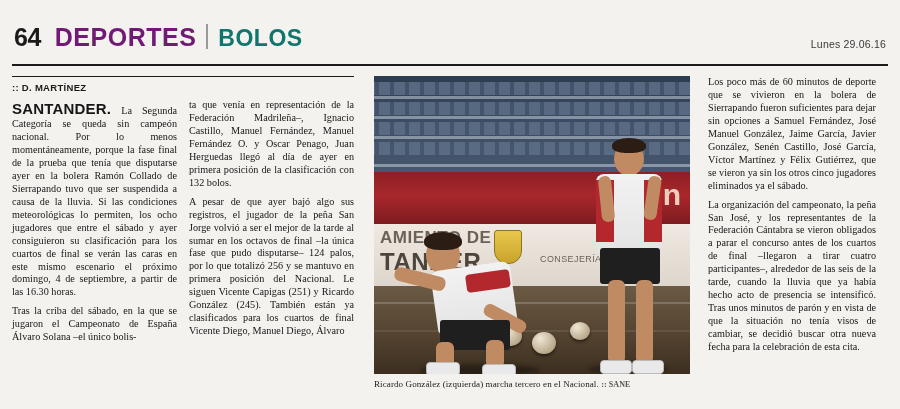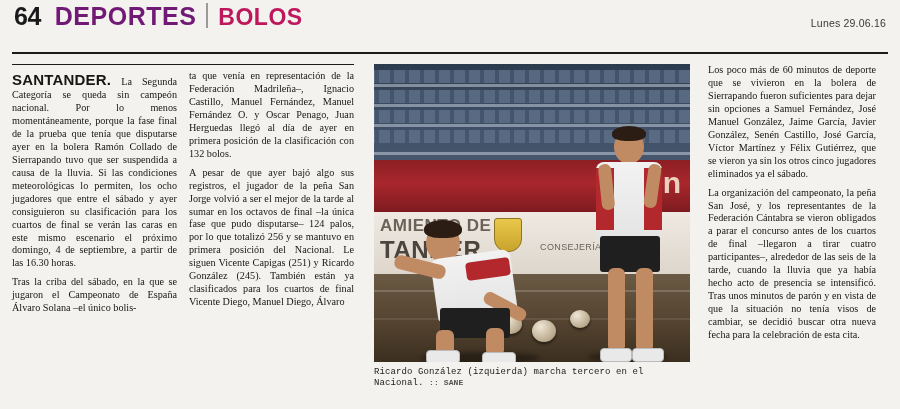--- a/index.html
+++ b/index.html
@@ -24,8 +24,8 @@
   
   .masthead {
     position: relative;
-    height: 52px;
-    padding: 17px 14px;
+    height: 64px;
+    padding: 8px 14px;
     box-sizing: border-box;
   }
   .masthead-inner {

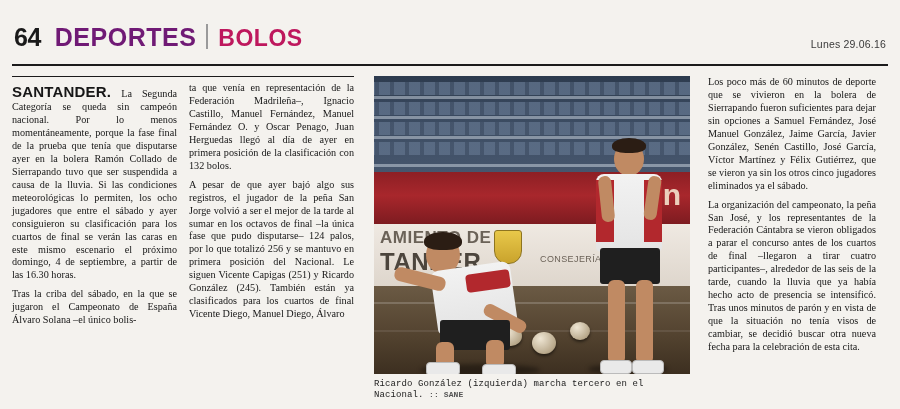--- a/index.html
+++ b/index.html
@@ -64,7 +64,7 @@
     font-family: "Liberation Sans", sans-serif;
     font-weight: bold;
     font-size: 23px;
-    color: #be185d;
+    color: #0f766e;
     letter-spacing: 0.5px;
     line-height: 1;
   }

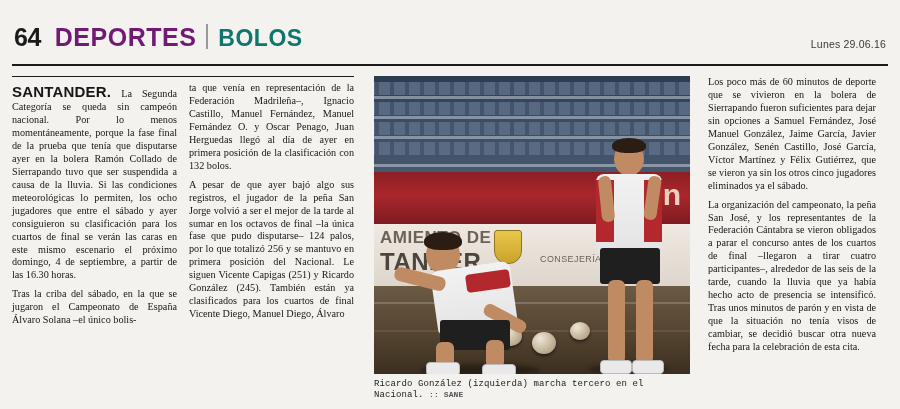--- a/index.html
+++ b/index.html
@@ -320,6 +320,7 @@
 
     <div class="col-left">
       <div class="byline-rule"></div>
+      <div class="byline">:: D. MARTÍNEZ</div>
       <div class="twocol">
         <p class="body-text"><span class="dateline-word">SANTANDER.</span> <span>La Segunda Categoría se queda sin campeón nacional. Por lo menos momentáneamente, porque la fase final de la prueba que tenía que disputarse ayer en la bolera Ramón Collado de Sierrapando tuvo que ser suspendida a causa de la lluvia. Si las condiciones meteorológicas lo permiten, los ocho jugadores que entre el sábado y ayer consiguieron su clasificación para los cuartos de final se verán las caras en este mismo escenario el próximo domingo, 4 de septiembre, a partir de las 16.30 horas.</span></p>
         <p class="body-text">Tras la criba del sábado, en la que se jugaron el Campeonato de España Álvaro Solana –el único bolis-</p>

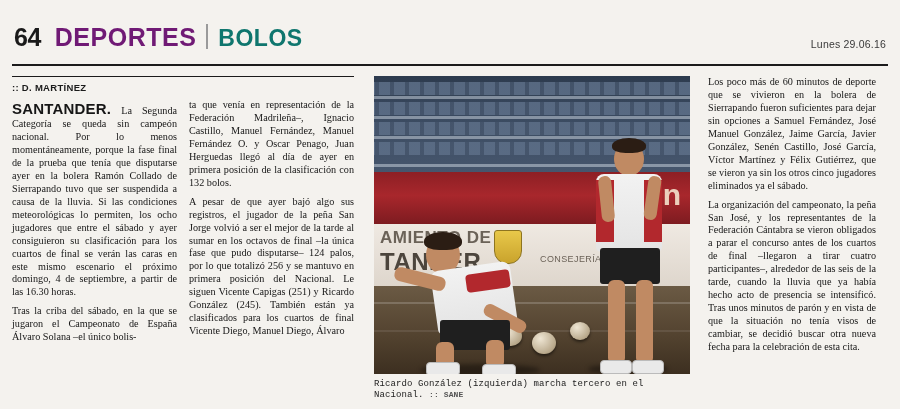--- a/index.html
+++ b/index.html
@@ -165,7 +165,7 @@
     background: #2a3340;
   }
   .photo-caption {
-    font-family: Liberation Mono, monospace;
+    font-family: Liberation Serif, serif;
     font-size: 9px;
     color: #1b1b1b;
     margin-top: 5px;

